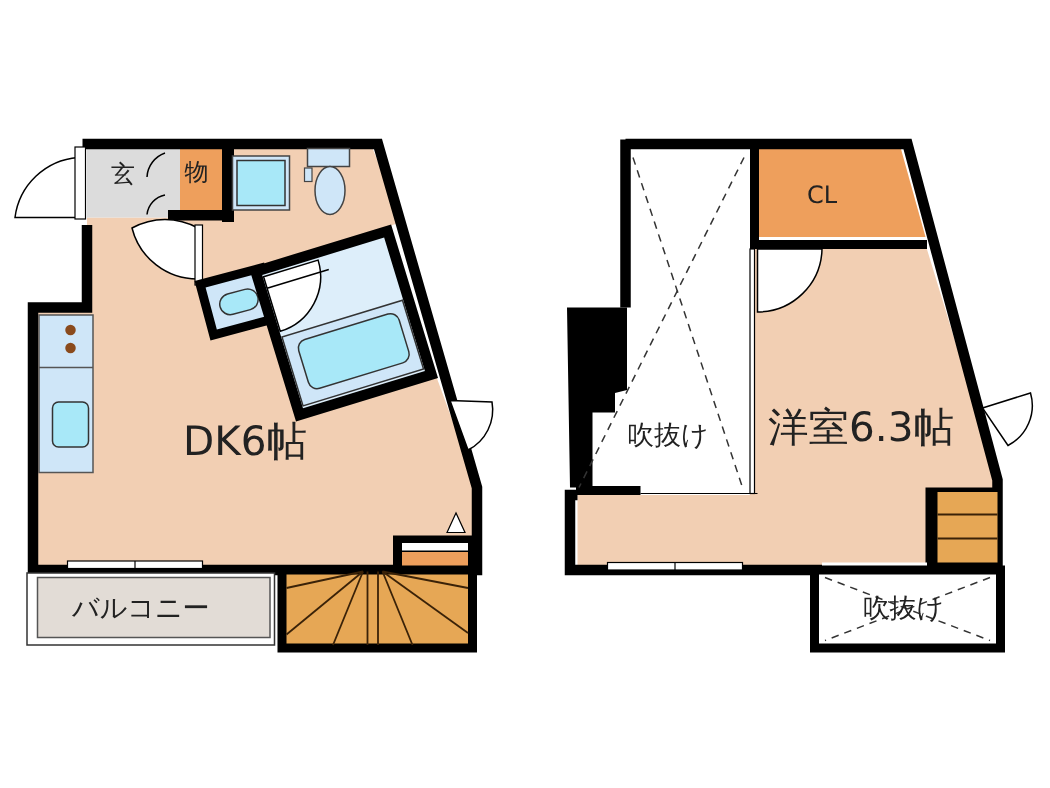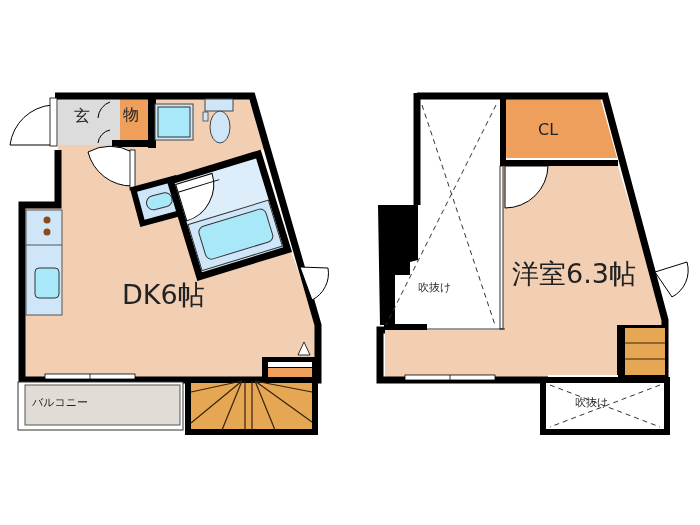--- a/index.html
+++ b/index.html
@@ -9,7 +9,7 @@
   .lbl { position:absolute; color:#222; white-space:nowrap; line-height:1; }
   .room-big { font-size:27px; }
   .room-mid { font-size:16px; }
-  .room-sm { font-size:11px; }
+  .room-sm { font-size:18px; }
 </style>
 </head>
 <body>

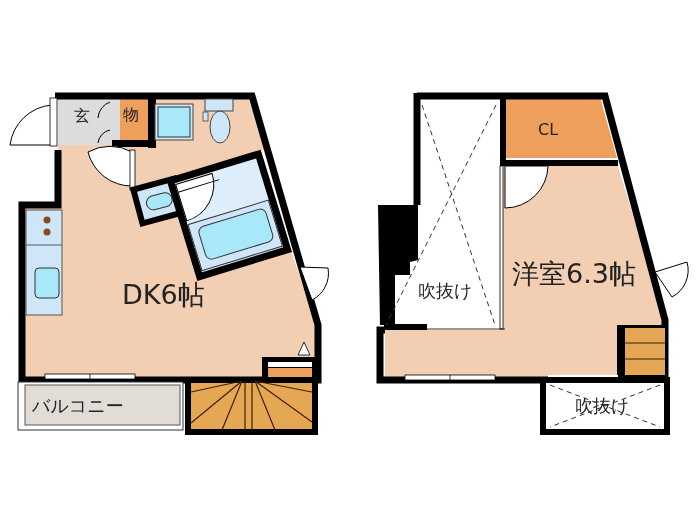--- a/index.html
+++ b/index.html
@@ -141,7 +141,7 @@
 <div class="lbl room-sm" style="left:32px;top:397px;">バルコニー</div>
 
 <div class="lbl room-mid" style="left:538px;top:122px;text-align:center;">CL</div>
-<div class="lbl room-big" style="left:512px;top:260px;">洋室6.3帖</div>
+<div class="lbl room-big" style="left:512px;top:272px;">洋室6.3帖</div>
 <div class="lbl room-sm" style="left:418px;top:282px;">吹抜け</div>
 <div class="lbl room-sm" style="left:575px;top:397px;">吹抜け</div>
 

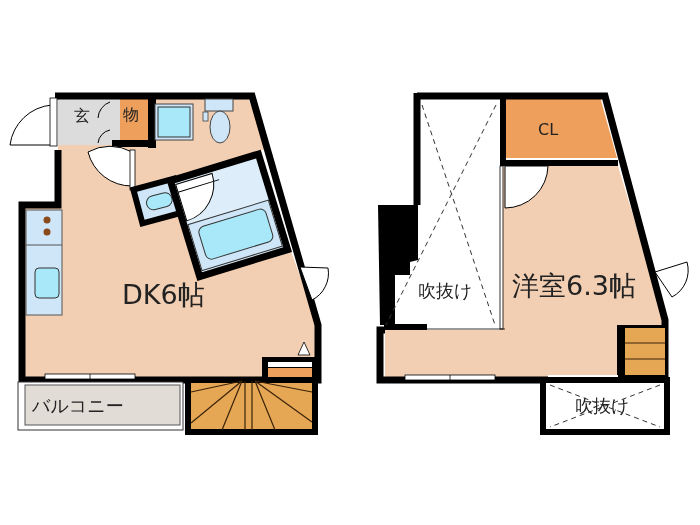--- a/index.html
+++ b/index.html
@@ -138,7 +138,7 @@
 <div class="lbl room-mid" style="left:74px;top:108px;">玄</div>
 <div class="lbl room-mid" style="left:123px;top:107px;">物</div>
 <div class="lbl room-big" style="left:122px;top:281px;">DK6帖</div>
-<div class="lbl room-sm" style="left:32px;top:397px;">バルコニー</div>
+<div class="lbl room-sm" style="left:48px;top:397px;">バルコニー</div>
 
 <div class="lbl room-mid" style="left:538px;top:122px;text-align:center;">CL</div>
 <div class="lbl room-big" style="left:512px;top:272px;">洋室6.3帖</div>

